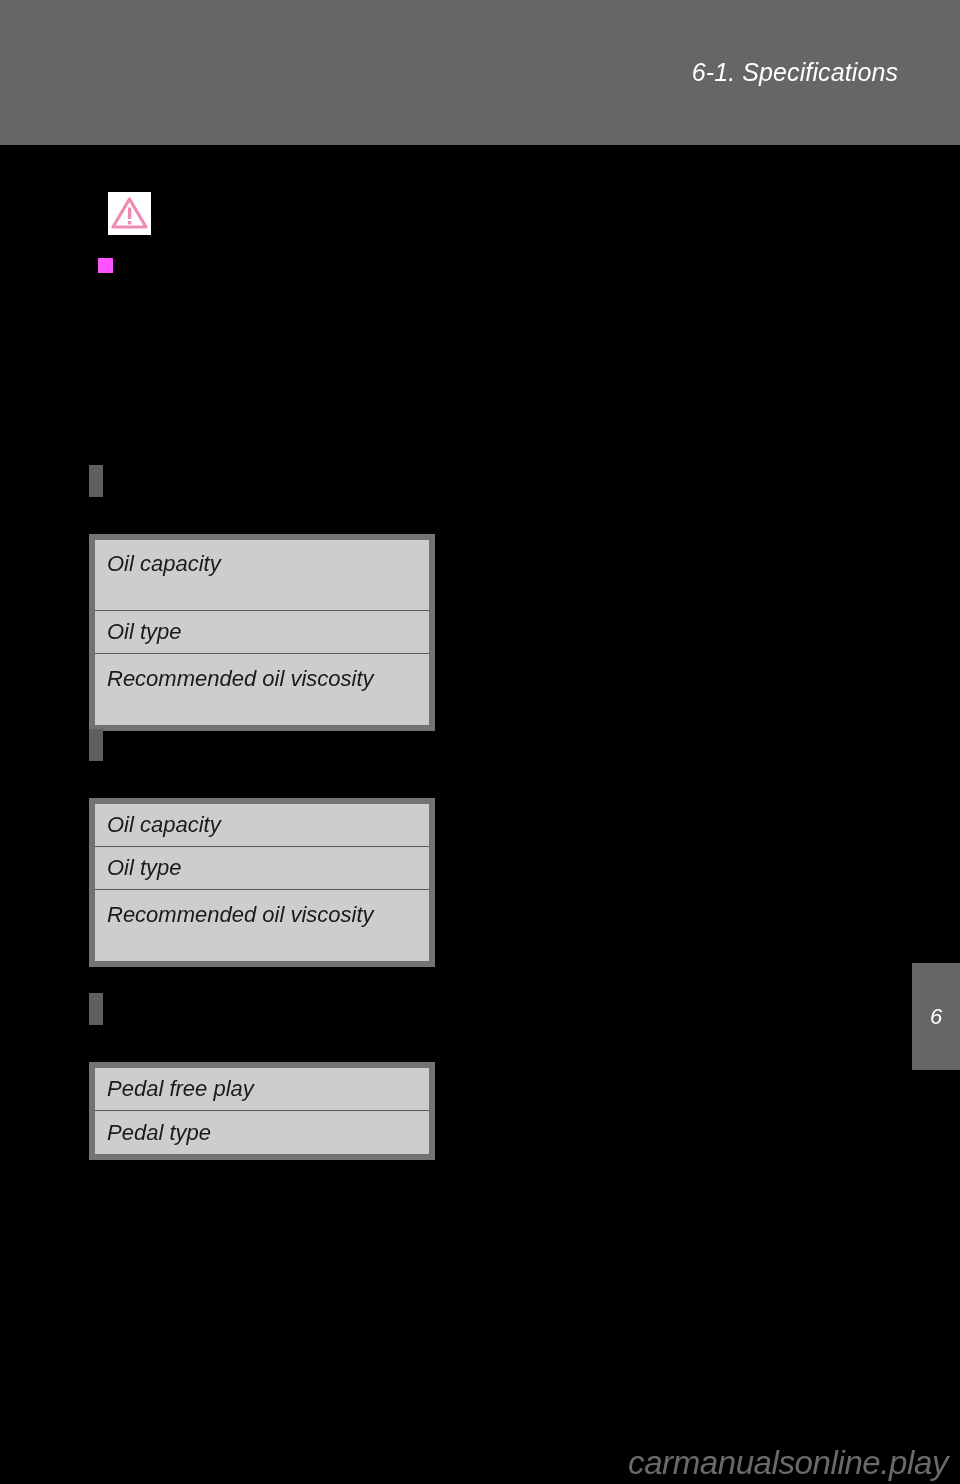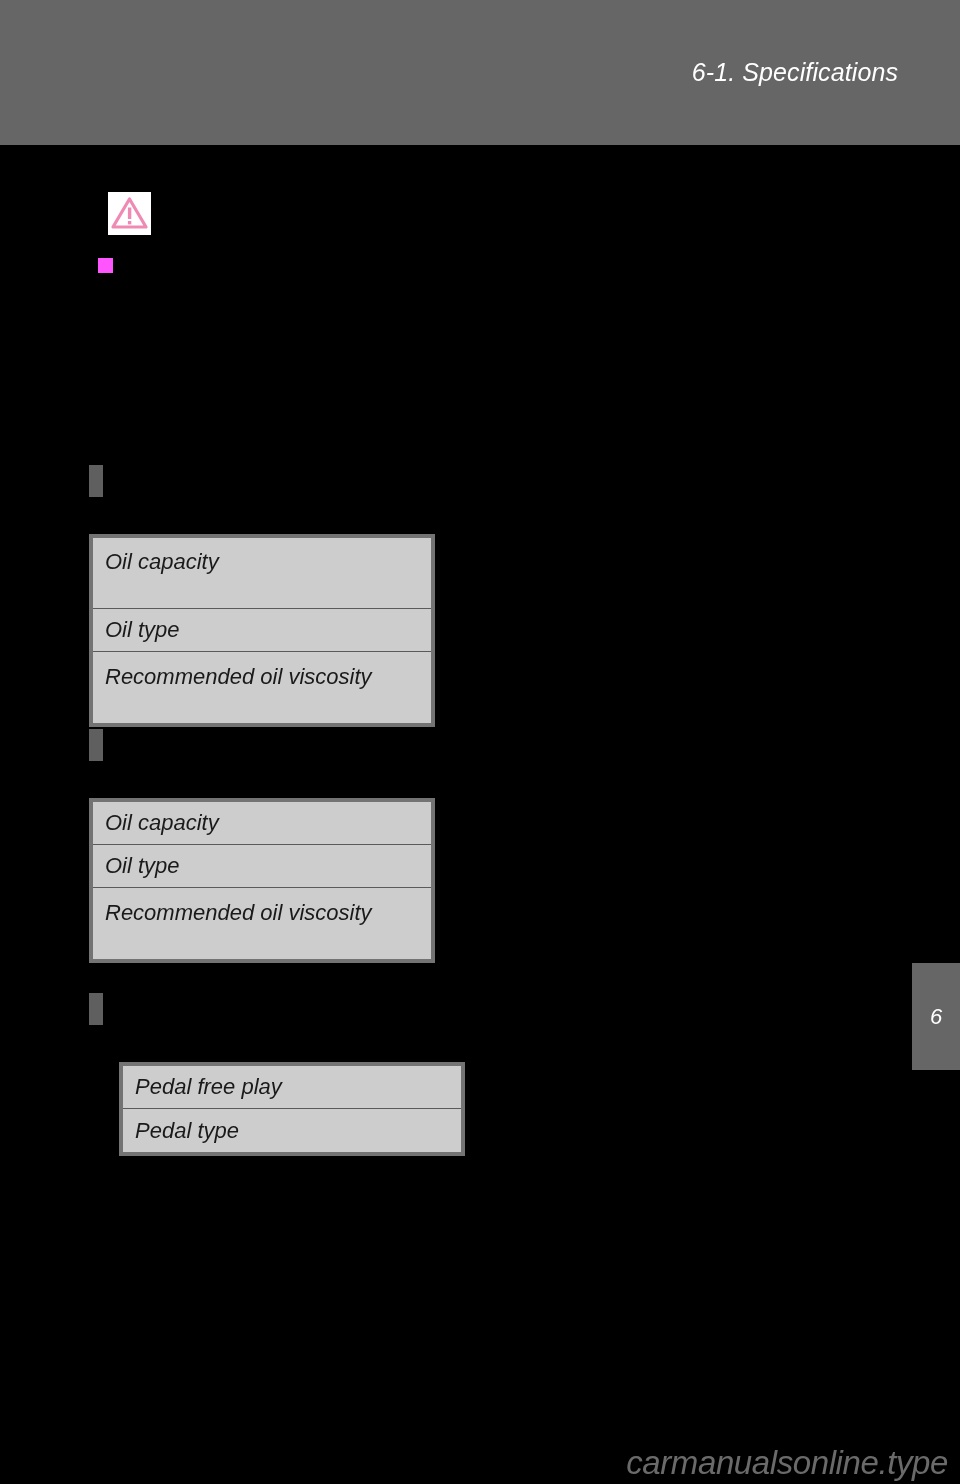--- a/index.html
+++ b/index.html
@@ -77,7 +77,7 @@
     left: 89px;
     width: 346px;
     background: #0f766e;
-    border: 4px solid #737373;
+    border: 6px solid #737373;
     box-sizing: border-box;
     text-align: center;
   }

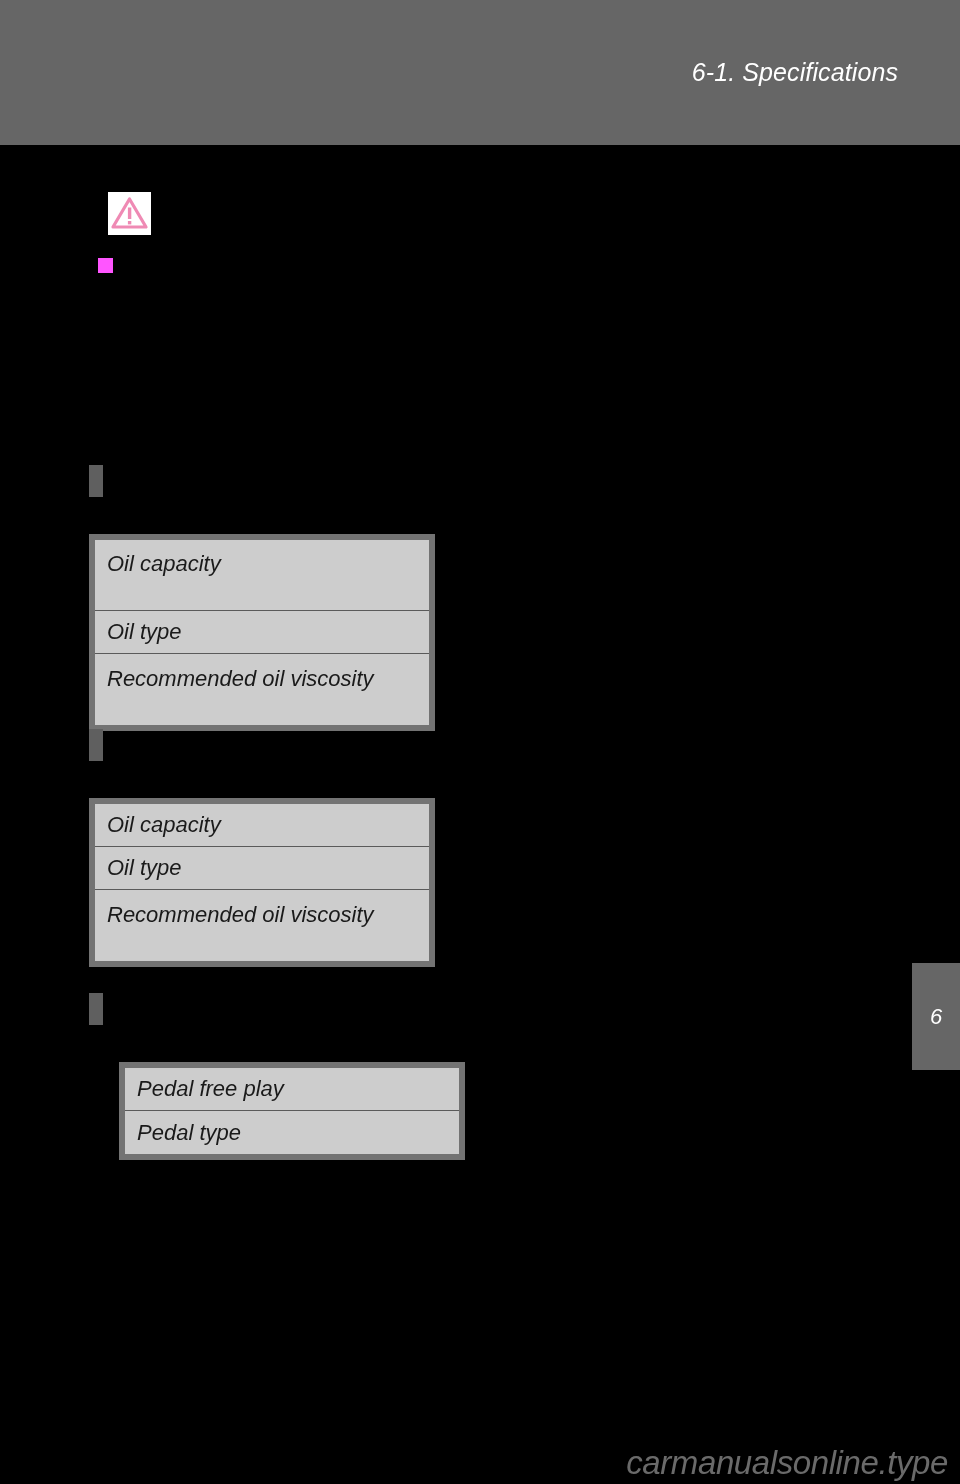--- a/index.html
+++ b/index.html
@@ -181,7 +181,7 @@
 
   <div class="section-marker" style="left:89px; top:993px;"></div>
 
-  <div class="spec-table" style="top:1062px;margin-left:30px;">
+  <div class="spec-table" style="top:1062px;">
     <div class="spec-row h-normal">
       <span class="cell-label">Pedal free play</span>
     </div>

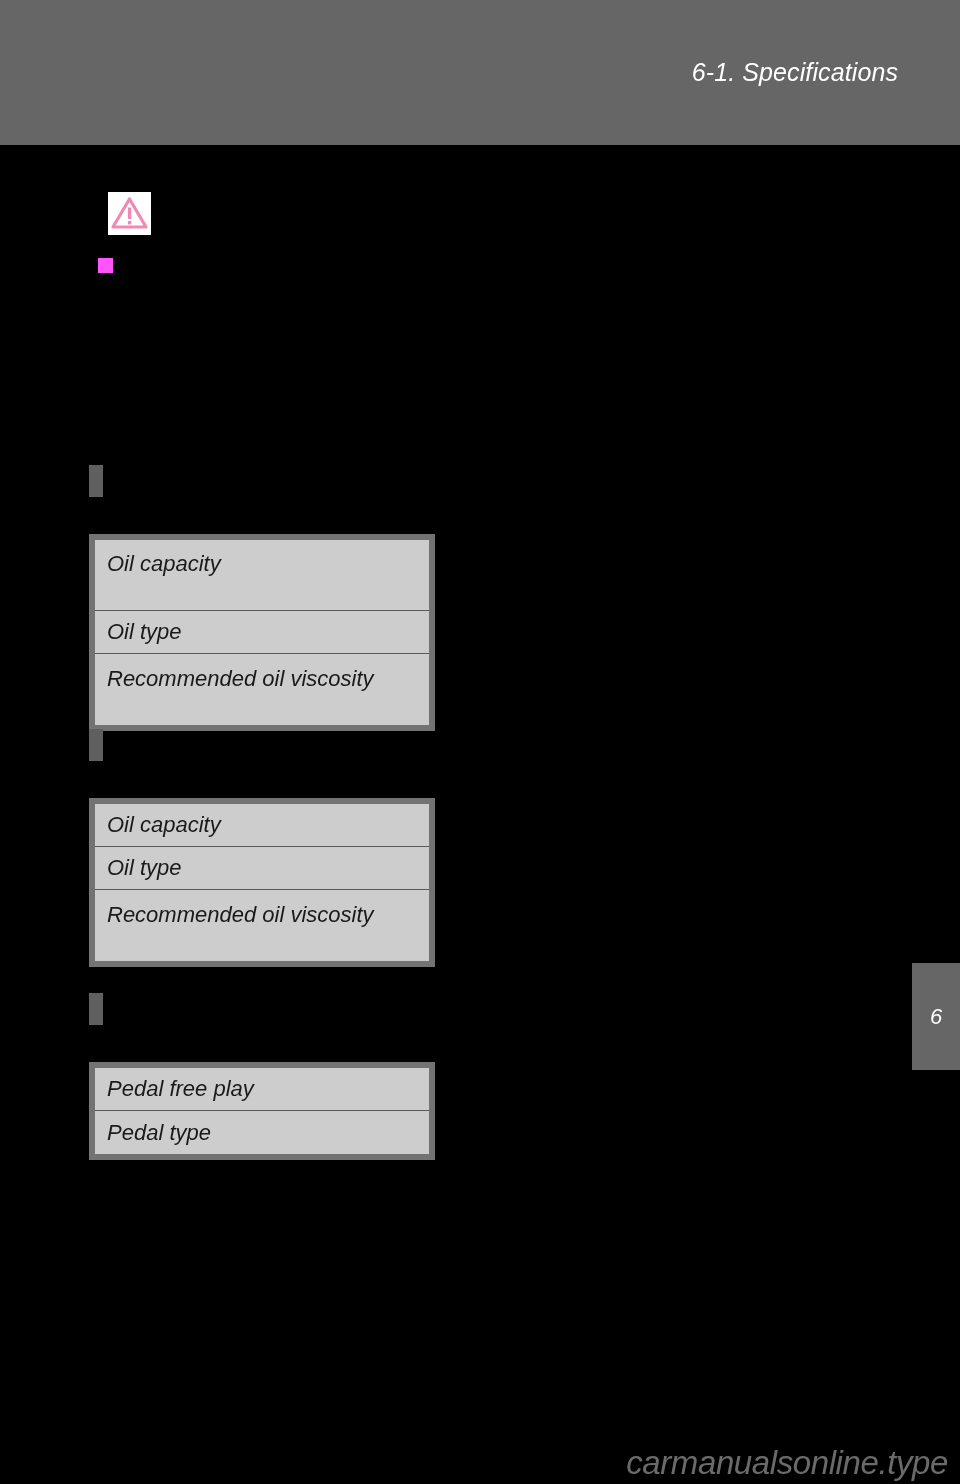--- a/index.html
+++ b/index.html
@@ -194,7 +194,7 @@
     <span>6</span>
   </div>
 
-  <div class="watermark">carmanualsonline.type</div>
+  <div class="watermark">carmanualsonline.play</div>
 
 </div>
 

